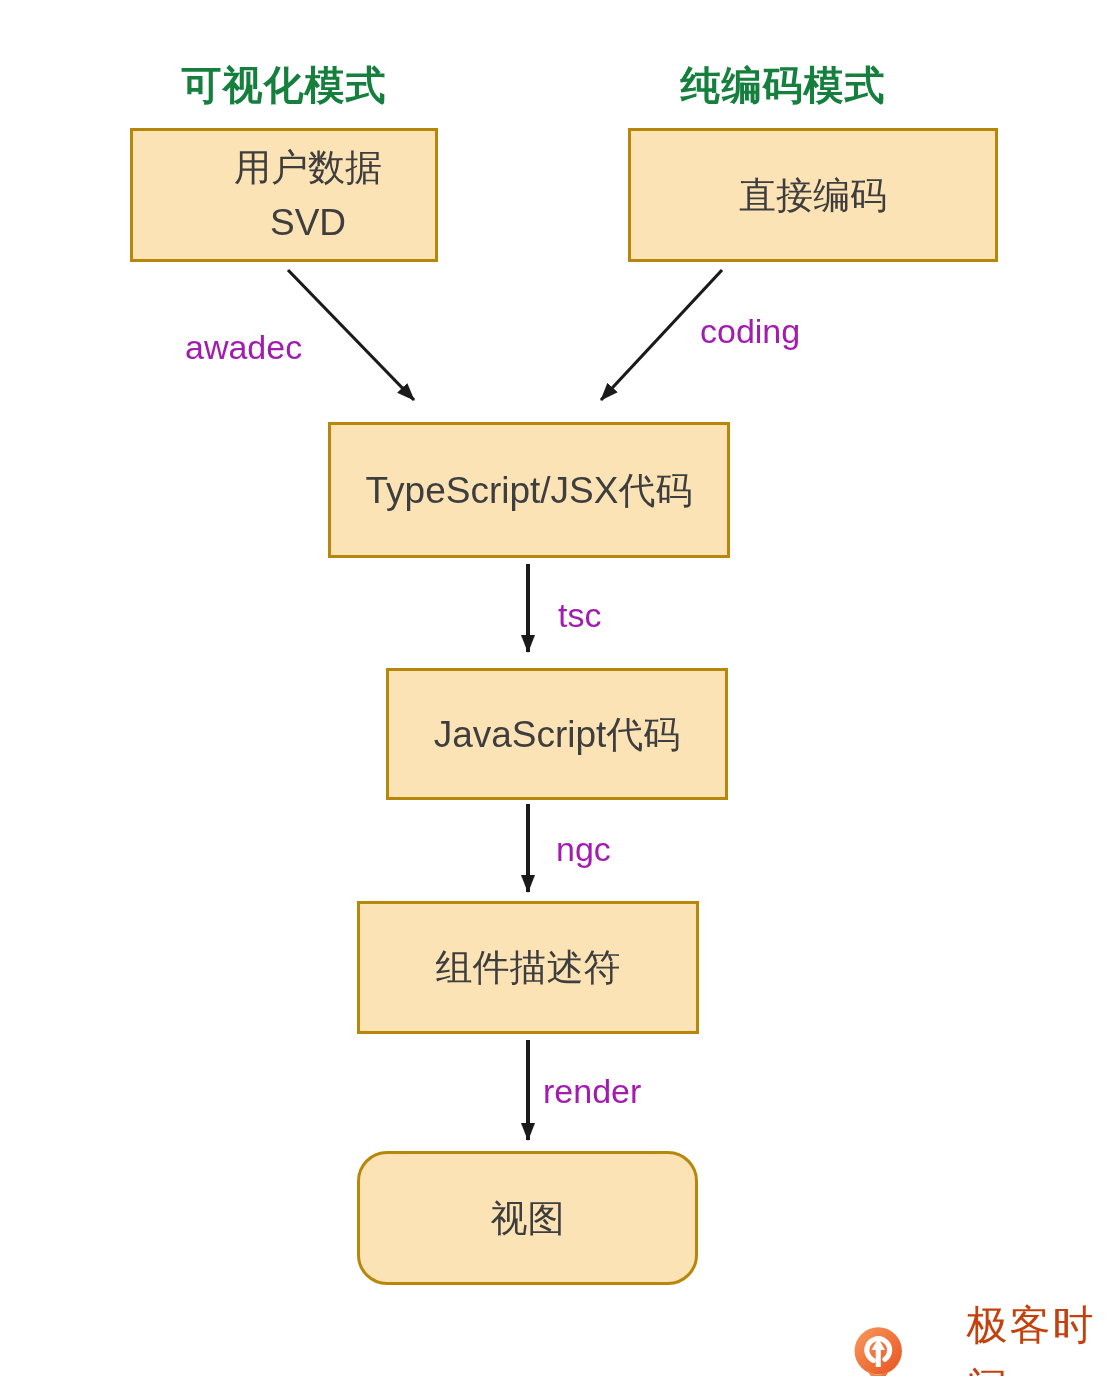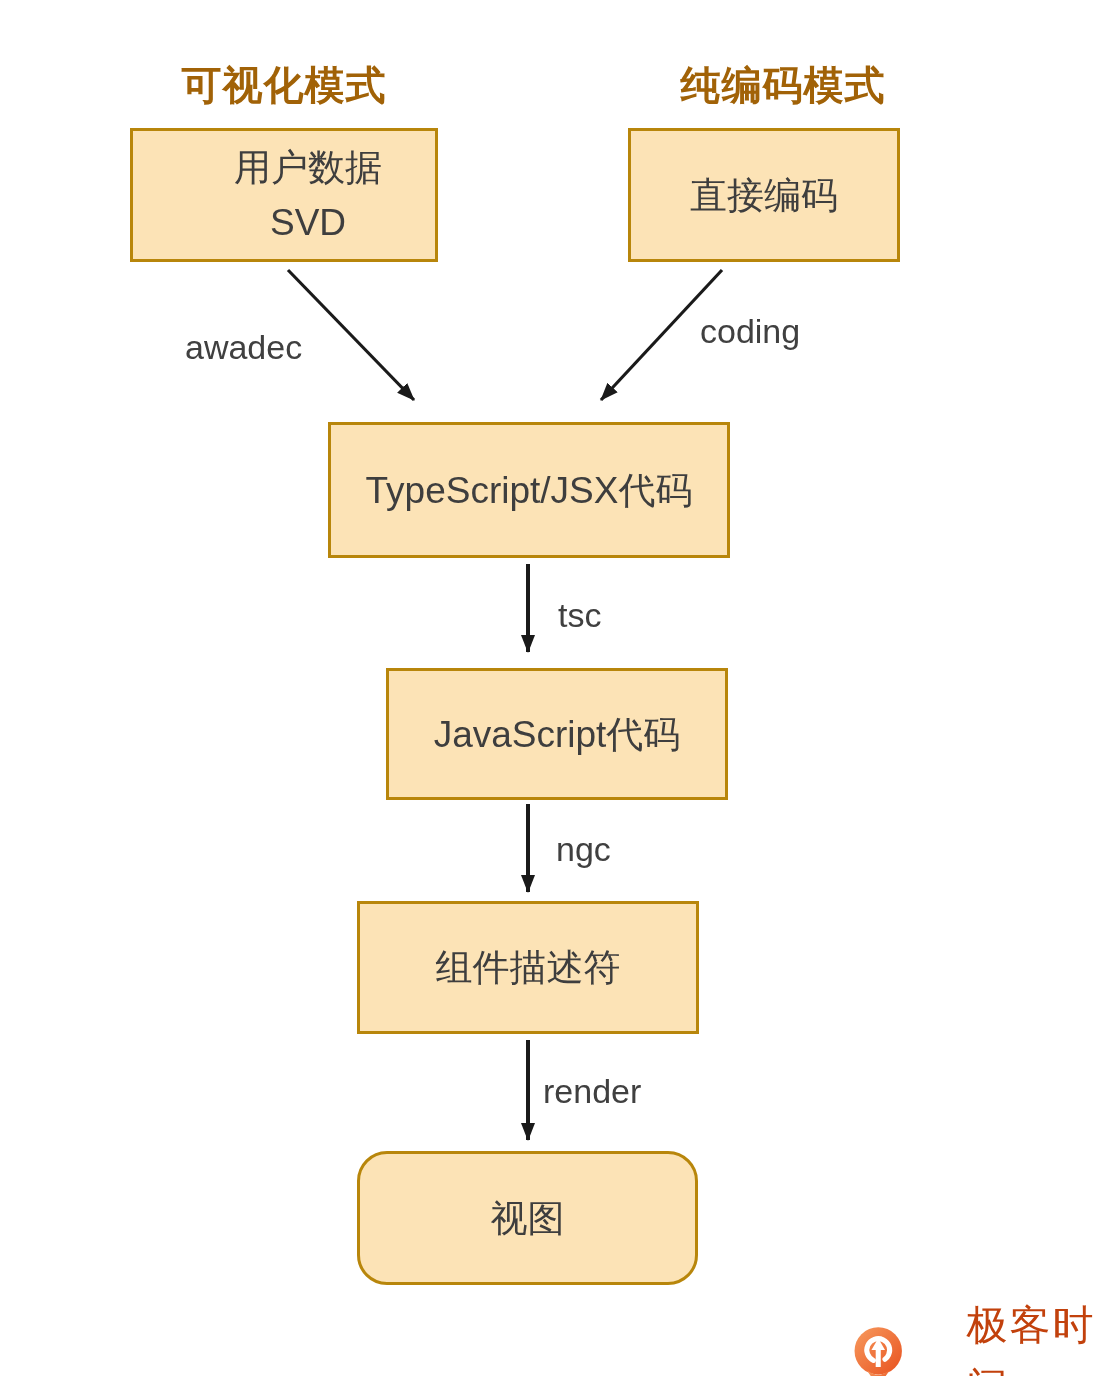--- a/index.html
+++ b/index.html
@@ -28,7 +28,7 @@
     text-align: center;
     font-size: 40px;
     font-weight: 700;
-    color: #a16207;
+    color: #15803d;
     letter-spacing: 1px;
   }
   .col-header.left  { left: 130px; top: 58px; width: 308px; }

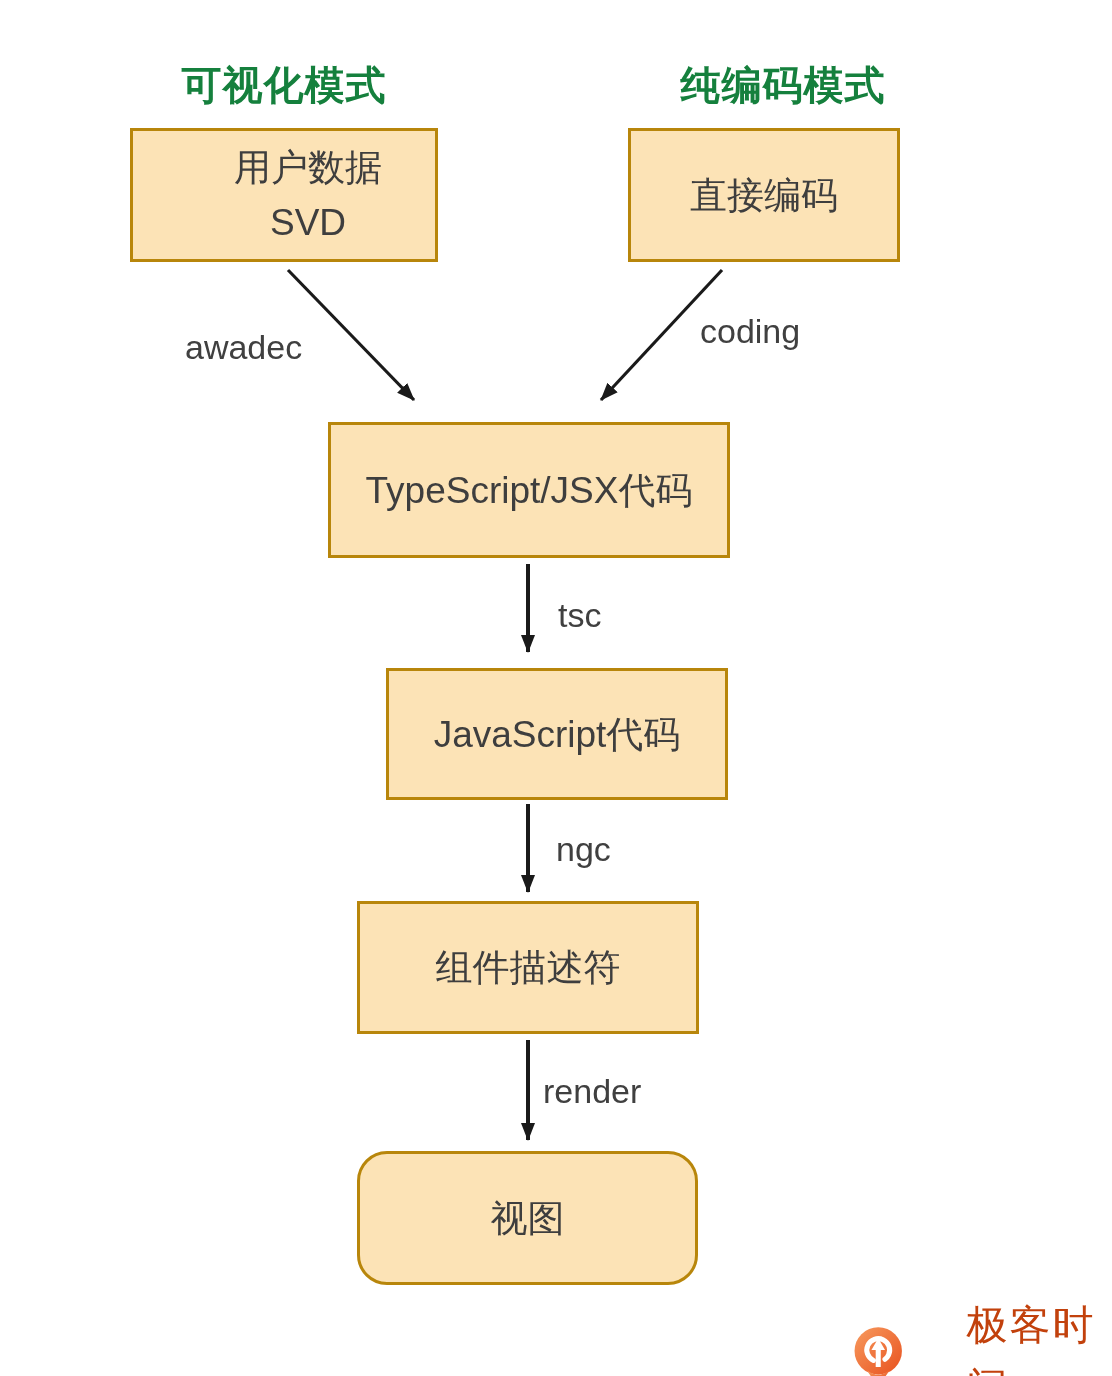--- a/index.html
+++ b/index.html
@@ -48,7 +48,7 @@
     text-align: center;
   }
   .node-user-data        { left: 130px; top: 128px;  width: 308px; height: 134px; padding-left: 48px; }
-  .node-direct-coding    { left: 628px; top: 128px;  width: 272px; height: 134px; }
+  .node-direct-coding    { left: 628px; top: 128px;  width: 370px; height: 134px; }
   .node-typescript-jsx   { left: 328px; top: 422px;  width: 402px; height: 136px; }
   .node-javascript       { left: 357px; top: 668px;  width: 342px; height: 132px; margin-left: 29px; }
   .node-descriptor       { left: 357px; top: 901px;  width: 342px; height: 133px; }

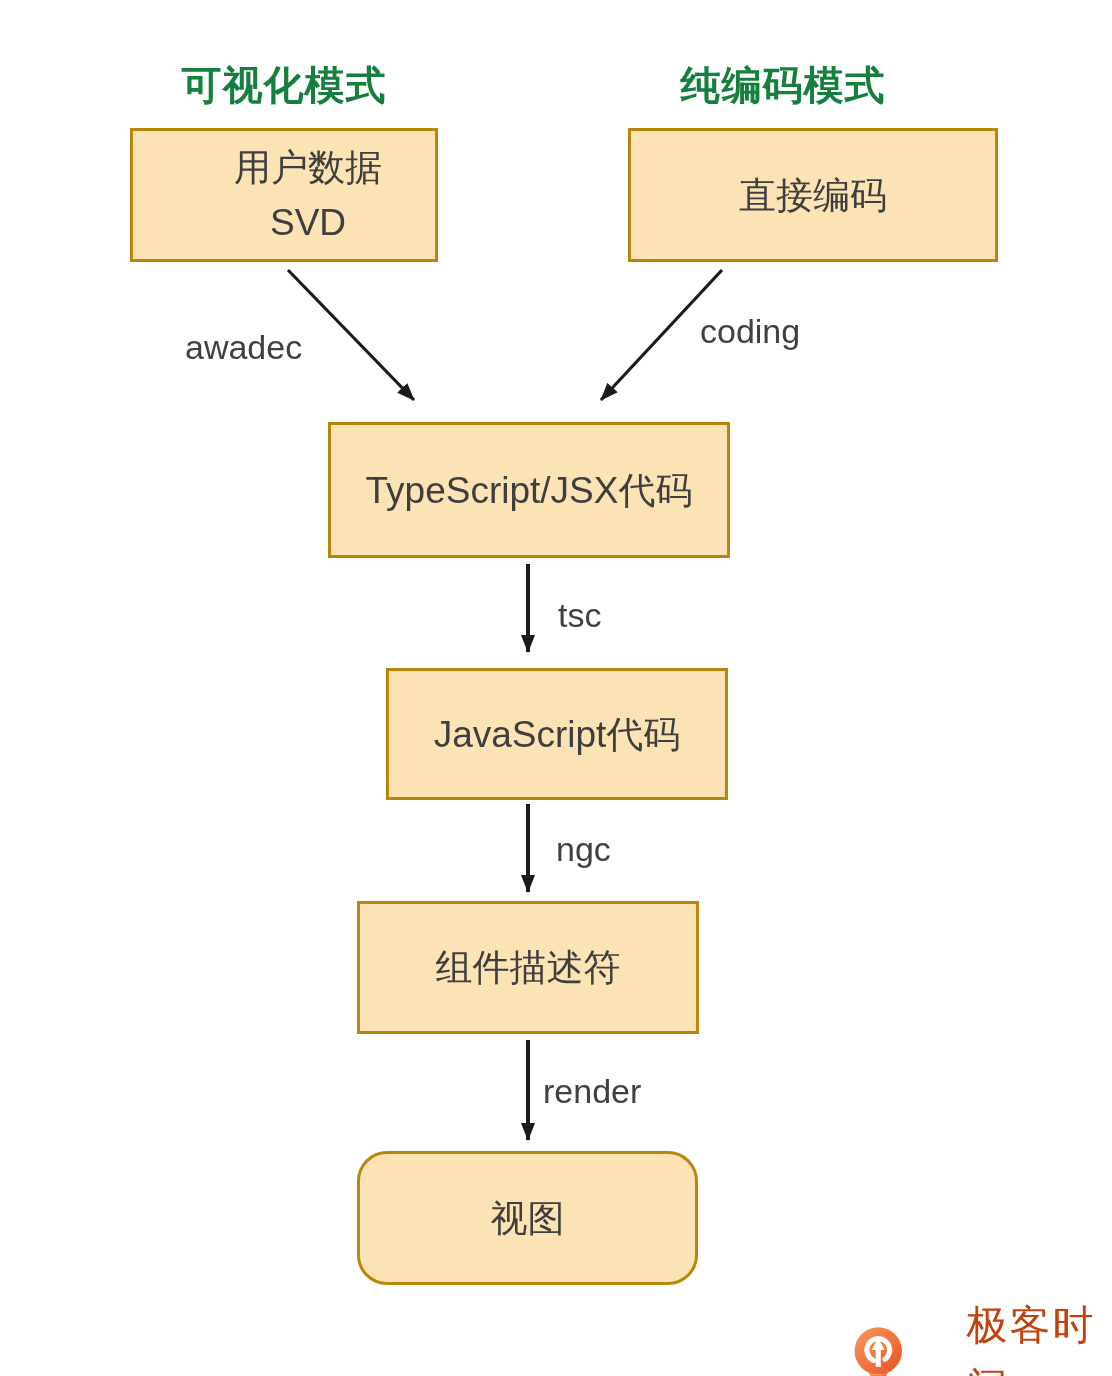--- a/index.html
+++ b/index.html
@@ -56,7 +56,7 @@
   .edge-label {
     position: absolute;
     font-size: 34px;
-    color: #404040;
+    color: #a21caf;
     white-space: nowrap;
   }
   .edge-label.awadec { left: 185px; top: 328px; }

